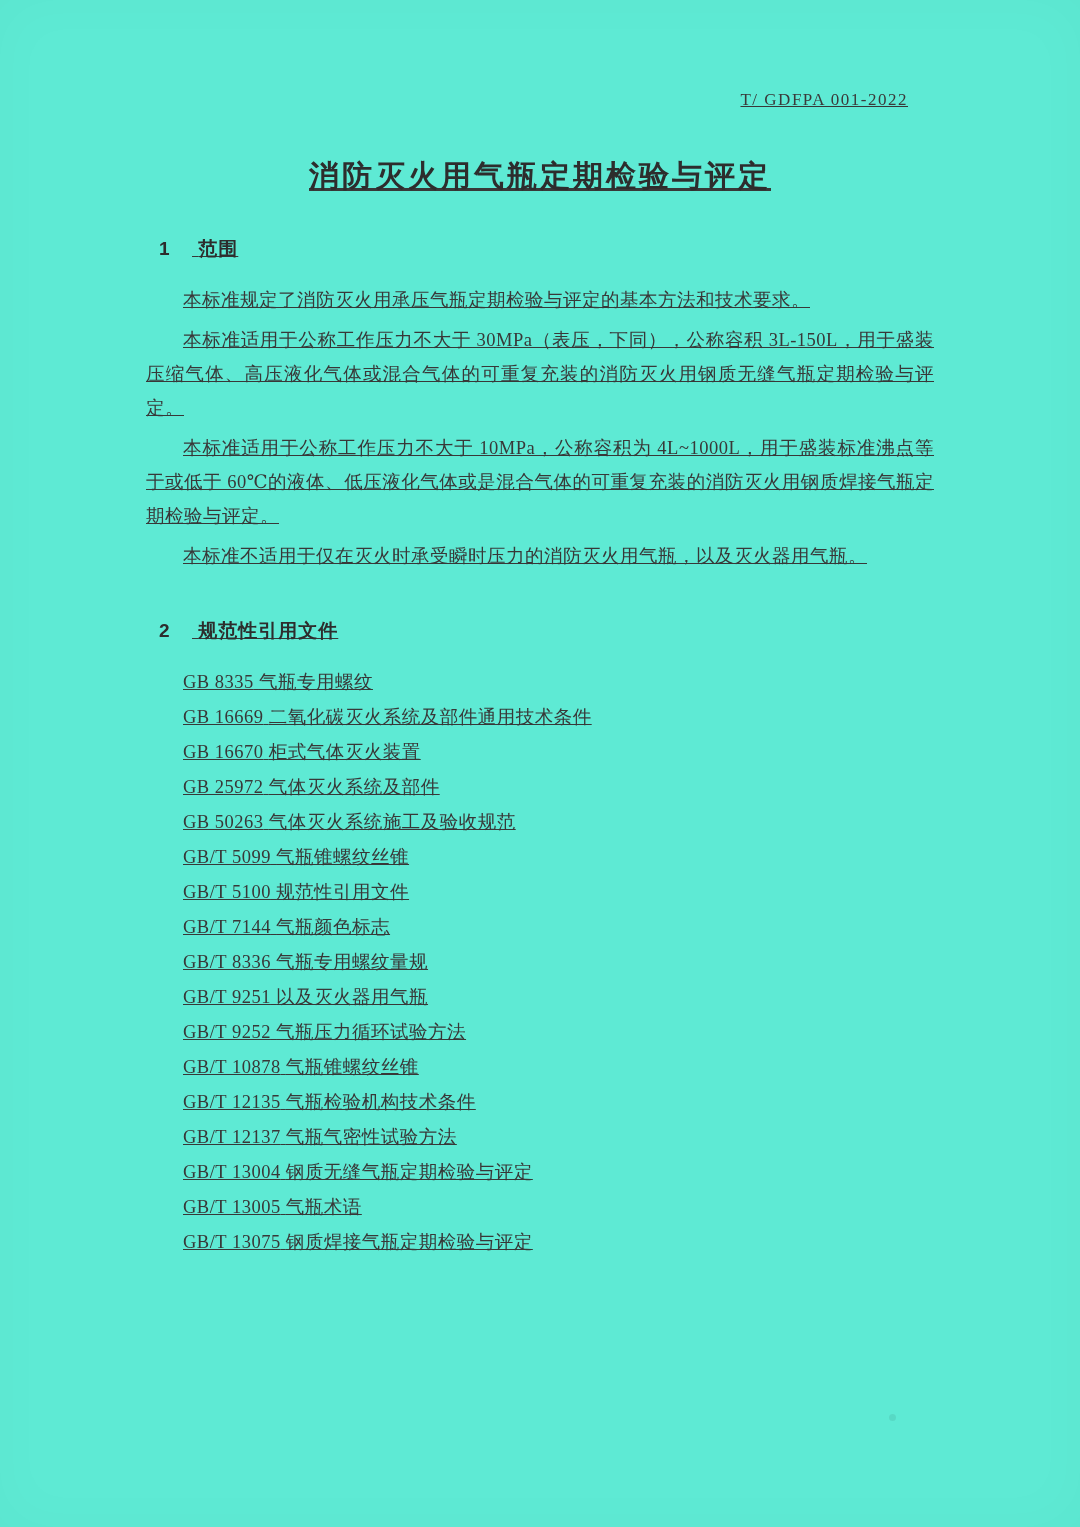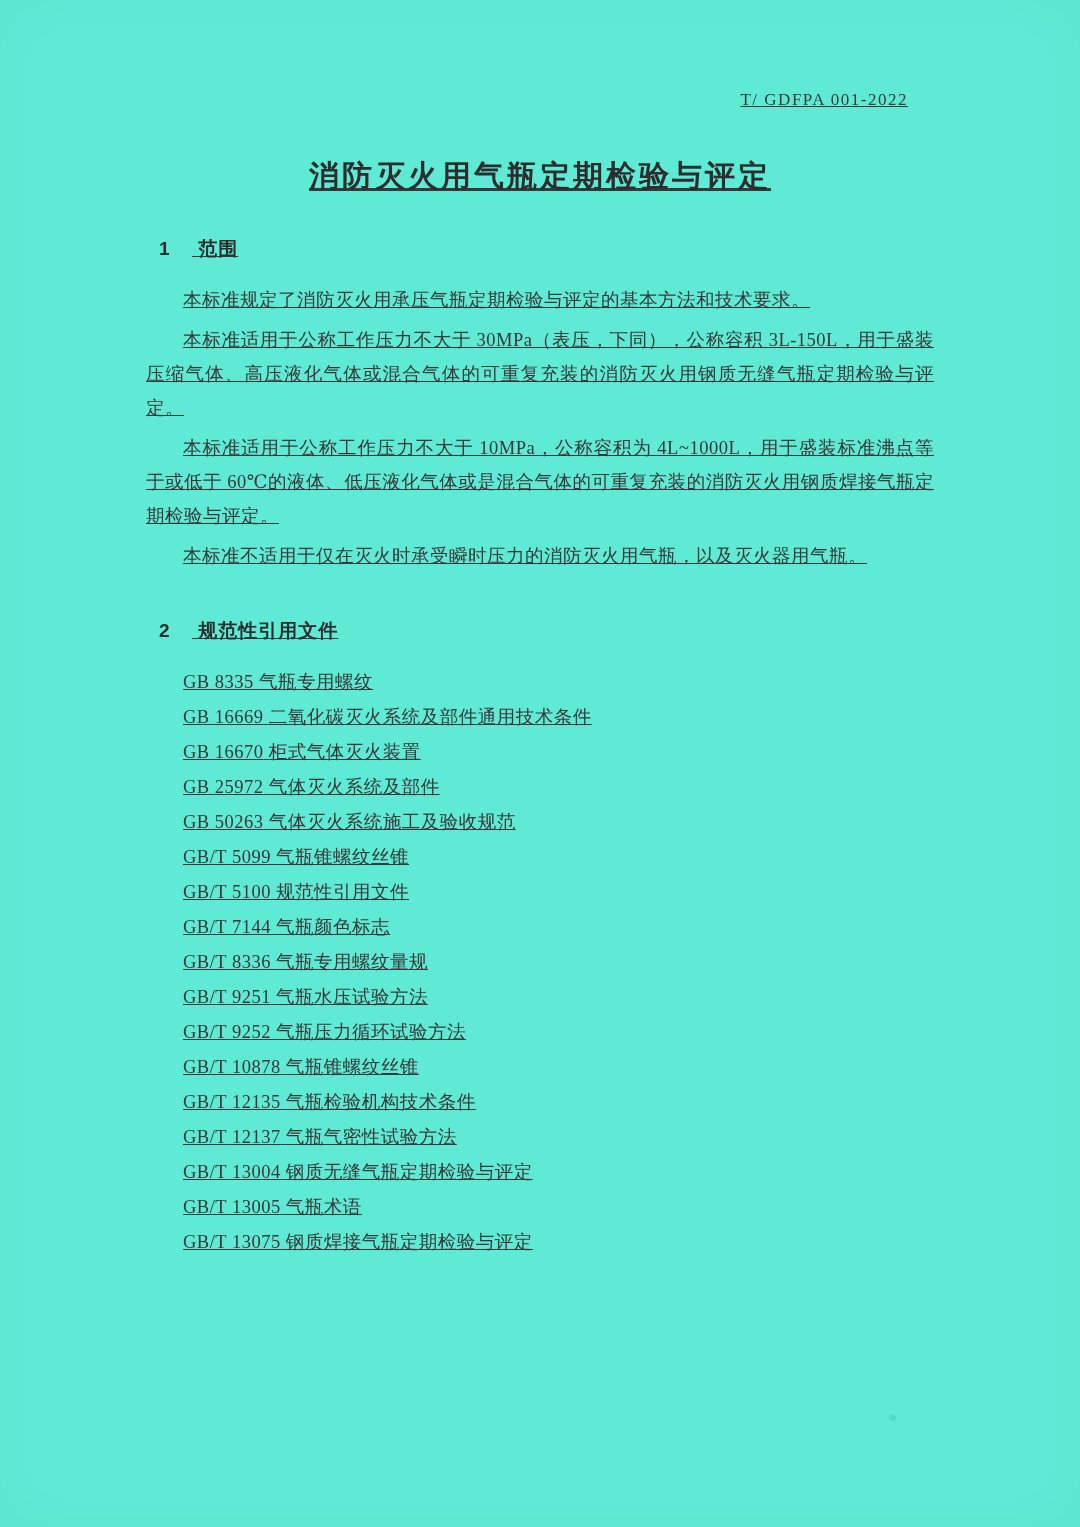--- a/index.html
+++ b/index.html
@@ -163,7 +163,7 @@
         </li>
         <li class="ref-item">
           <span class="ref-code">GB/T 9251</span>
-          <span class="ref-title">气瓶水压试验方法</span>
+          <span class="ref-title">以及灭火器用气瓶</span>
         </li>
         <li class="ref-item">
           <span class="ref-code">GB/T 9252</span>

